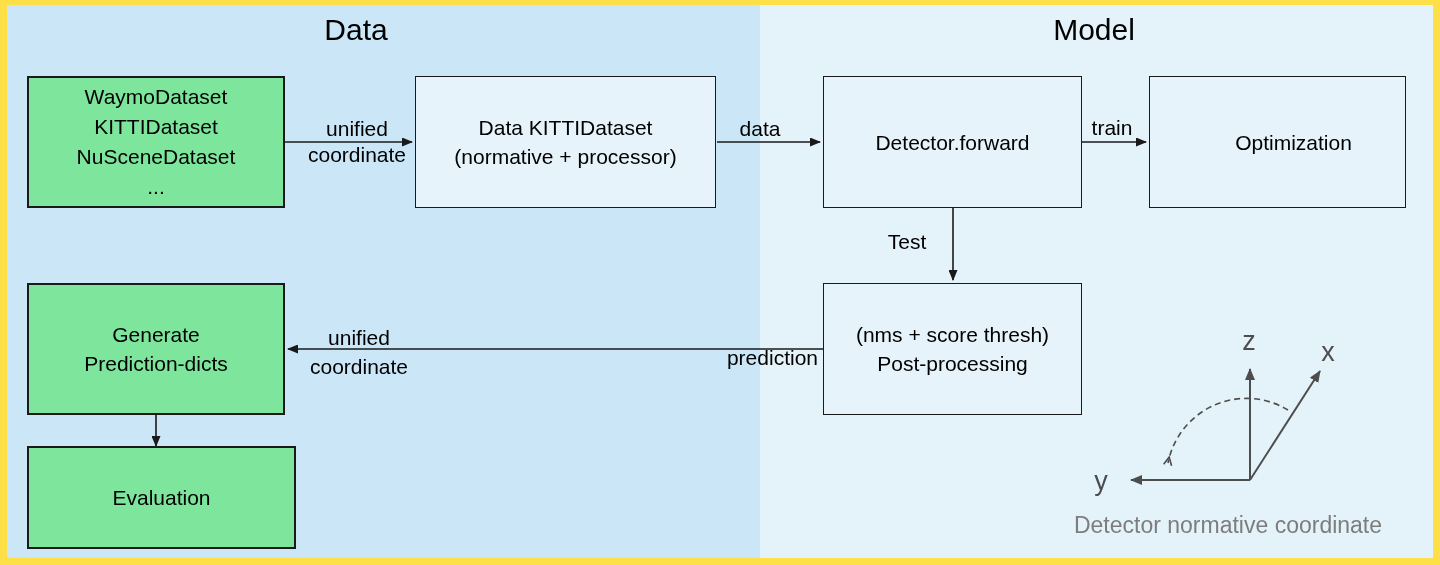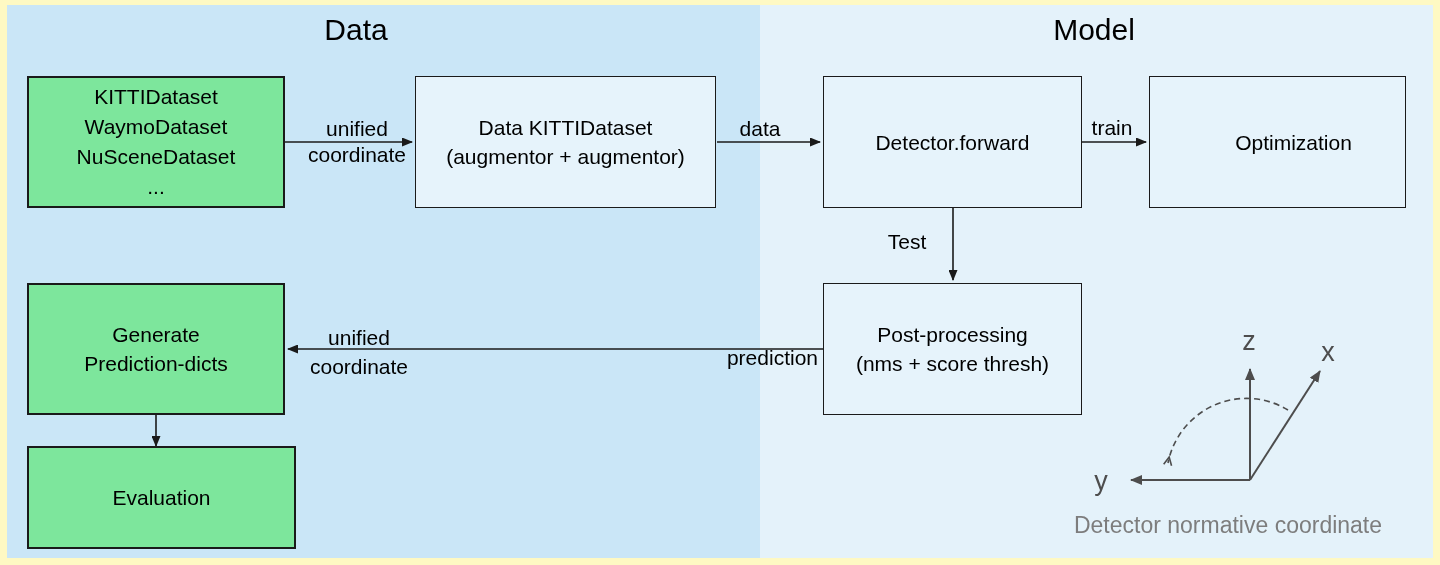--- a/index.html
+++ b/index.html
@@ -6,7 +6,7 @@
   body { font-family: "Liberation Sans", sans-serif; color: var(--text, #000); }
   .stage {
     position: relative; width: 1440px; height: 565px;
-    background: #fef9c3; overflow: hidden;
+    background: #fde047; overflow: hidden;
   }
   .panel { position: absolute; top: 5px; height: 553px; }
   .panel-left  { left: 7px;   width: 753px; background: var(--panel-left); }

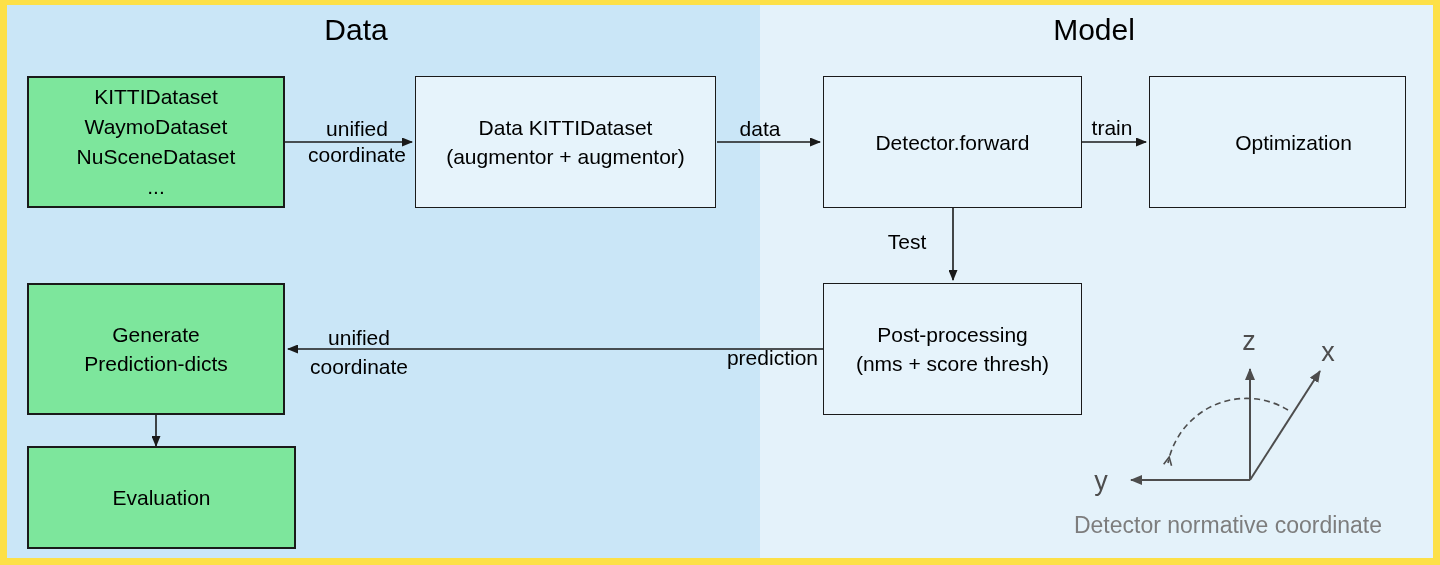--- a/index.html
+++ b/index.html
@@ -106,8 +106,8 @@
   </svg>
 
   <div class="node node-green" id="node-datasets">
+    <span class="nl">WaymoDataset</span>
     <span class="nl">KITTIDataset</span>
-    <span class="nl">WaymoDataset</span>
     <span class="nl">NuSceneDataset</span>
     <span class="nl">...</span>
   </div>

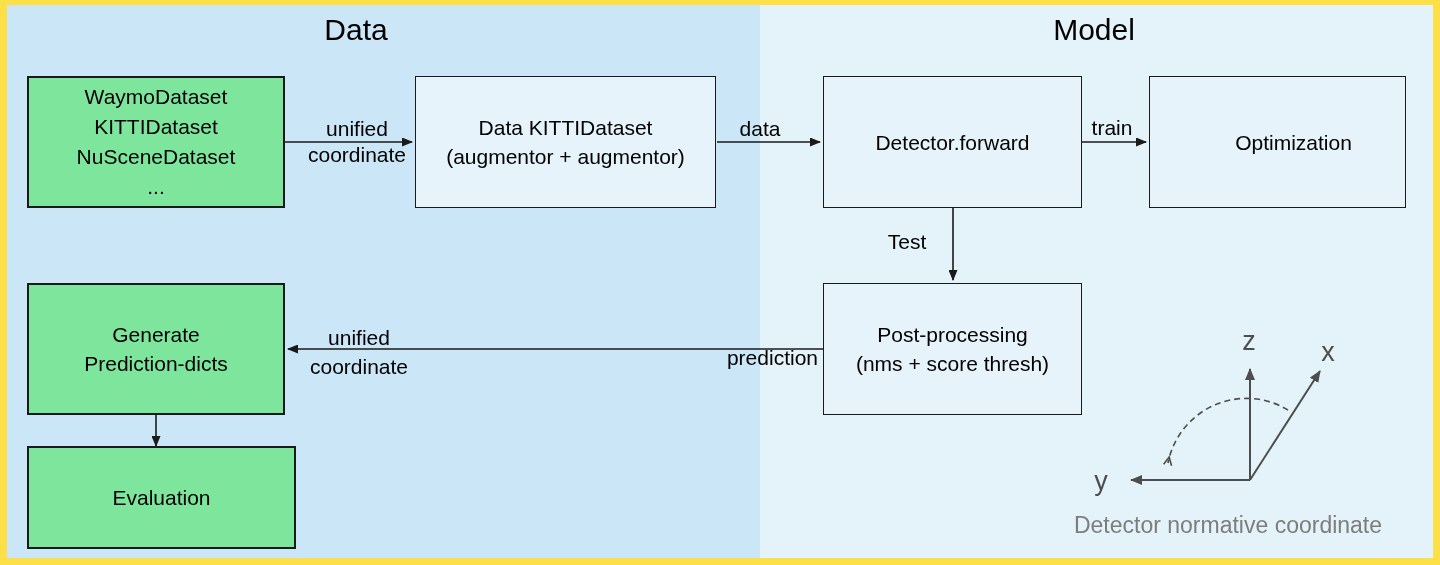--- a/index.html
+++ b/index.html
@@ -114,7 +114,7 @@
 
   <div class="node node-blue" id="node-data-preparation">
     <span class="nl">Data KITTIDataset</span>
-    <span class="nl">(augmentor + augmentor)</span>
+    <span class="nl">(normative + processor)</span>
   </div>
 
   <div class="node node-blue" id="node-detector">

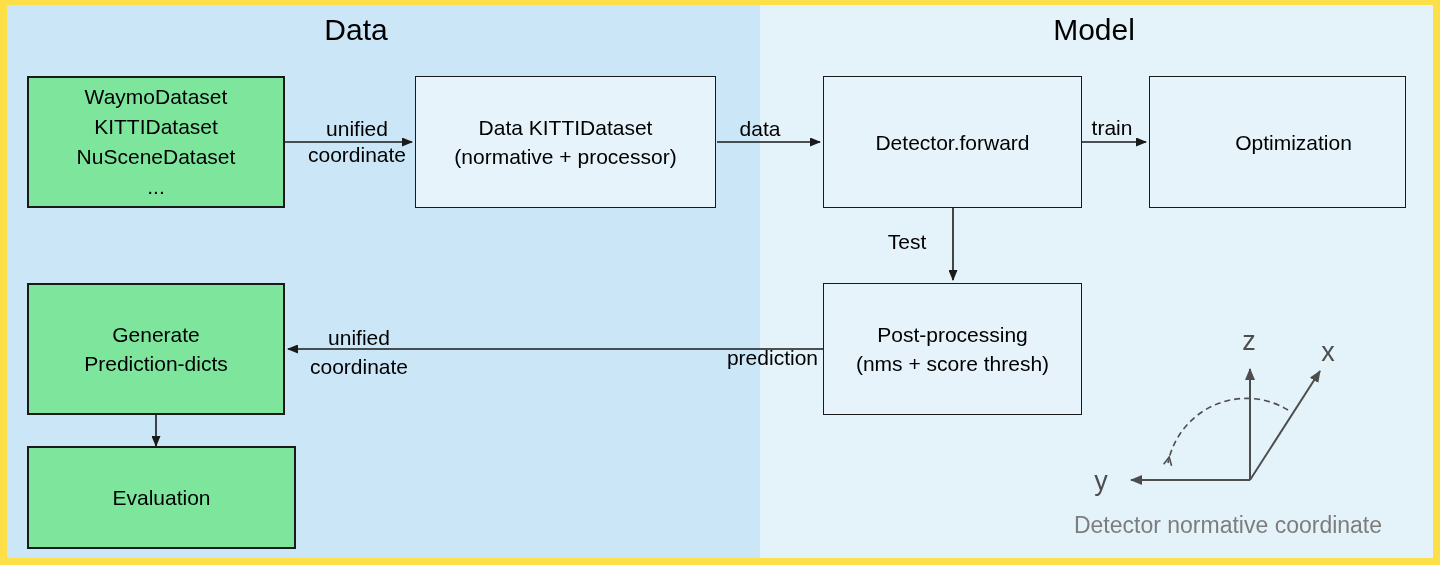--- a/index.html
+++ b/index.html
@@ -126,8 +126,8 @@
   </div>
 
   <div class="node node-blue" id="node-post-processing">
+    <span class="nl">(nms + score thresh)</span>
     <span class="nl">Post-processing</span>
-    <span class="nl">(nms + score thresh)</span>
   </div>
 
   <div class="node node-green" id="node-generate">

